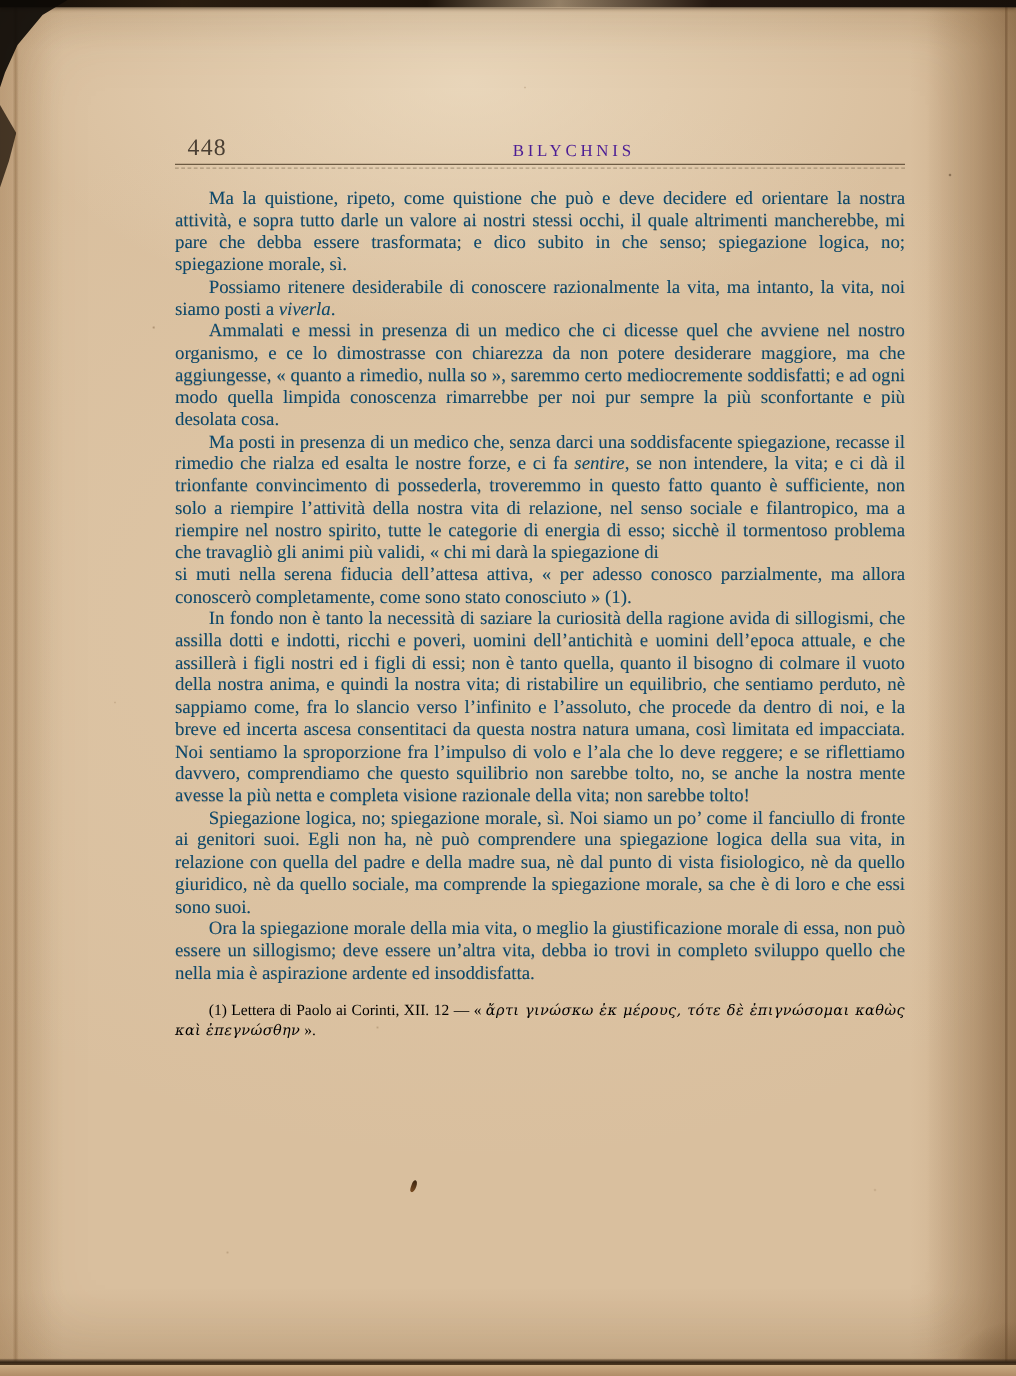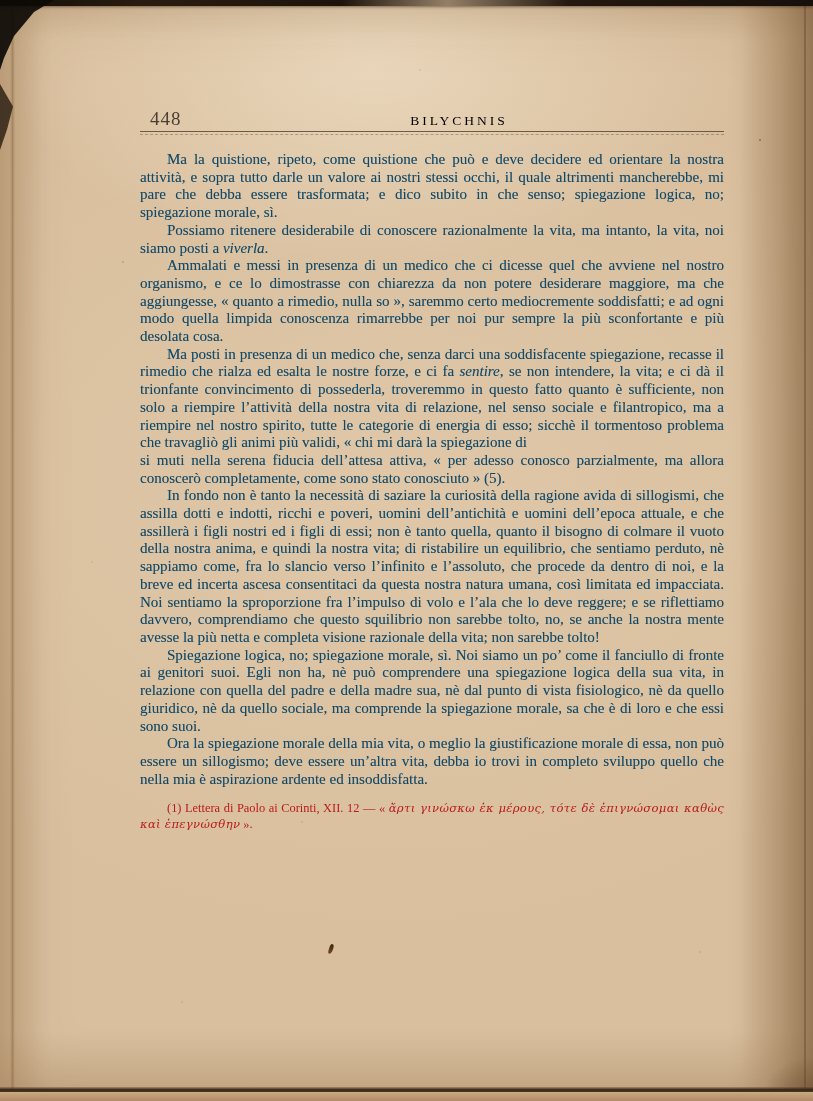--- a/index.html
+++ b/index.html
@@ -109,7 +109,7 @@
     position: absolute; left: 50%; top: 4px;
     transform: translateX(-50%); margin-left: 27px;
     font-size: 13.5px; letter-spacing: 3px; line-height: 18px;
-    color: #000000;
+    color: #4c1d95;
   }
   .rule-1 {
     margin-top: 1px; height: 0;

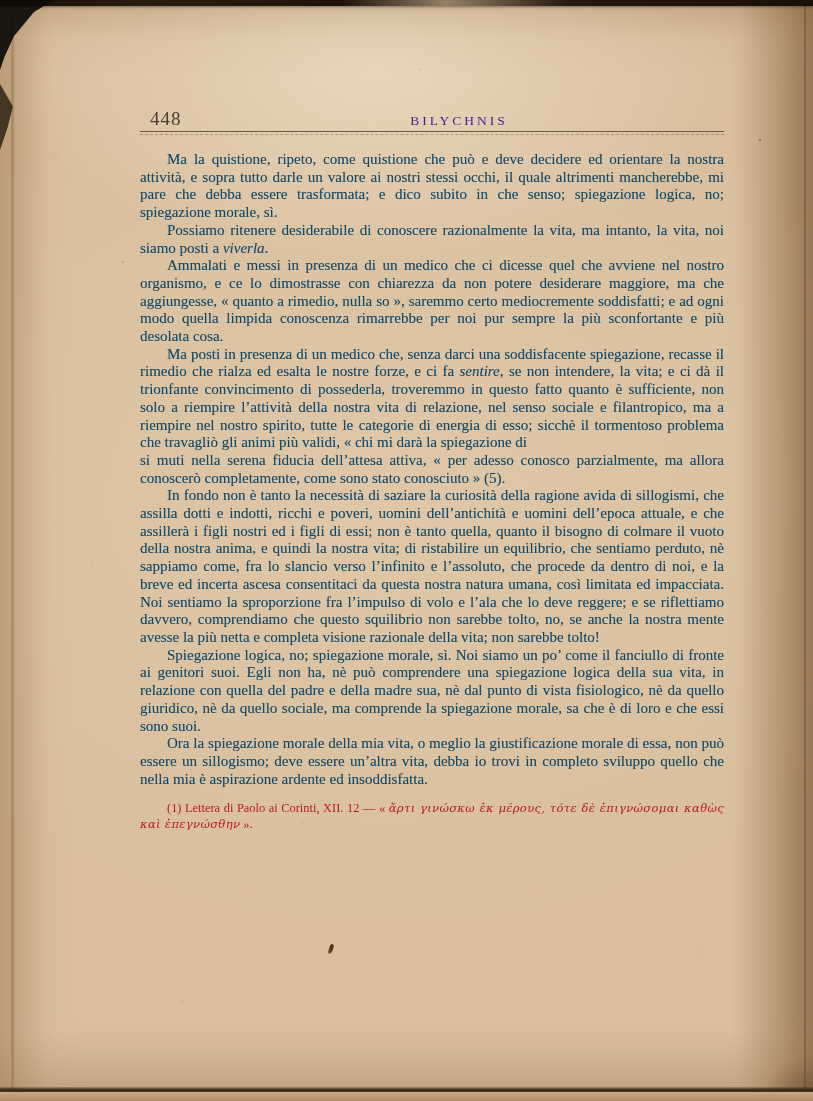--- a/index.html
+++ b/index.html
@@ -180,7 +180,7 @@
     <p class="indent"><span>Possiamo ritenere desiderabile di conoscere razionalmente la vita, ma intanto, la vita, noi siamo posti a </span><i>viverla</i><span>.</span></p>
     <p class="indent">Ammalati e messi in presenza di un medico che ci dicesse quel che avviene nel nostro organismo, e ce lo dimostrasse con chiarezza da non potere desiderare maggiore, ma che aggiungesse, « quanto a rimedio, nulla so », saremmo certo mediocremente soddisfatti; e ad ogni modo quella limpida conoscenza rimarrebbe per noi pur sempre la più sconfortante e più desolata cosa.</p>
     <p class="indent"><span>Ma posti in presenza di un medico che, senza darci una soddisfacente spiegazione, recasse il rimedio che rialza ed esalta le nostre forze, e ci fa </span><i>sentire</i><span>, se non intendere, la vita; e ci dà il trionfante convincimento di possederla, troveremmo in questo fatto quanto è sufficiente, non solo a riempire l’attività della nostra vita di relazione, nel senso sociale e filantropico, ma a riempire nel nostro spirito, tutte le categorie di energia di esso; sicchè il tormentoso problema che travagliò gli animi più validi, « chi mi darà la spiegazione di</span></p>
-    <p>si muti nella serena fiducia dell’attesa attiva, « per adesso conosco parzialmente, ma allora conoscerò completamente, come sono stato conosciuto » (5).</p>
+    <p>si muti nella serena fiducia dell’attesa attiva, « per adesso conosco parzialmente, ma allora conoscerò completamente, come sono stato conosciuto » (1).</p>
     <p class="indent">In fondo non è tanto la necessità di saziare la curiosità della ragione avida di sillogismi, che assilla dotti e indotti, ricchi e poveri, uomini dell’antichità e uomini dell’epoca attuale, e che assillerà i figli nostri ed i figli di essi; non è tanto quella, quanto il bisogno di colmare il vuoto della nostra anima, e quindi la nostra vita; di ristabilire un equilibrio, che sentiamo perduto, nè sappiamo come, fra lo slancio verso l’infinito e l’assoluto, che procede da dentro di noi, e la breve ed incerta ascesa consentitaci da questa nostra natura umana, così limitata ed impacciata. Noi sentiamo la sproporzione fra l’impulso di volo e l’ala che lo deve reggere; e se riflettiamo davvero, comprendiamo che questo squilibrio non sarebbe tolto, no, se anche la nostra mente avesse la più netta e completa visione razionale della vita; non sarebbe tolto!</p>
     <p class="indent">Spiegazione logica, no; spiegazione morale, sì. Noi siamo un po’ come il fanciullo di fronte ai genitori suoi. Egli non ha, nè può comprendere una spiegazione logica della sua vita, in relazione con quella del padre e della madre sua, nè dal punto di vista fisiologico, nè da quello giuridico, nè da quello sociale, ma comprende la spiegazione morale, sa che è di loro e che essi sono suoi.</p>
     <p class="indent">Ora la spiegazione morale della mia vita, o meglio la giustificazione morale di essa, non può essere un sillogismo; deve essere un’altra vita, debba io trovi in completo sviluppo quello che nella mia è aspirazione ardente ed insoddisfatta.</p>

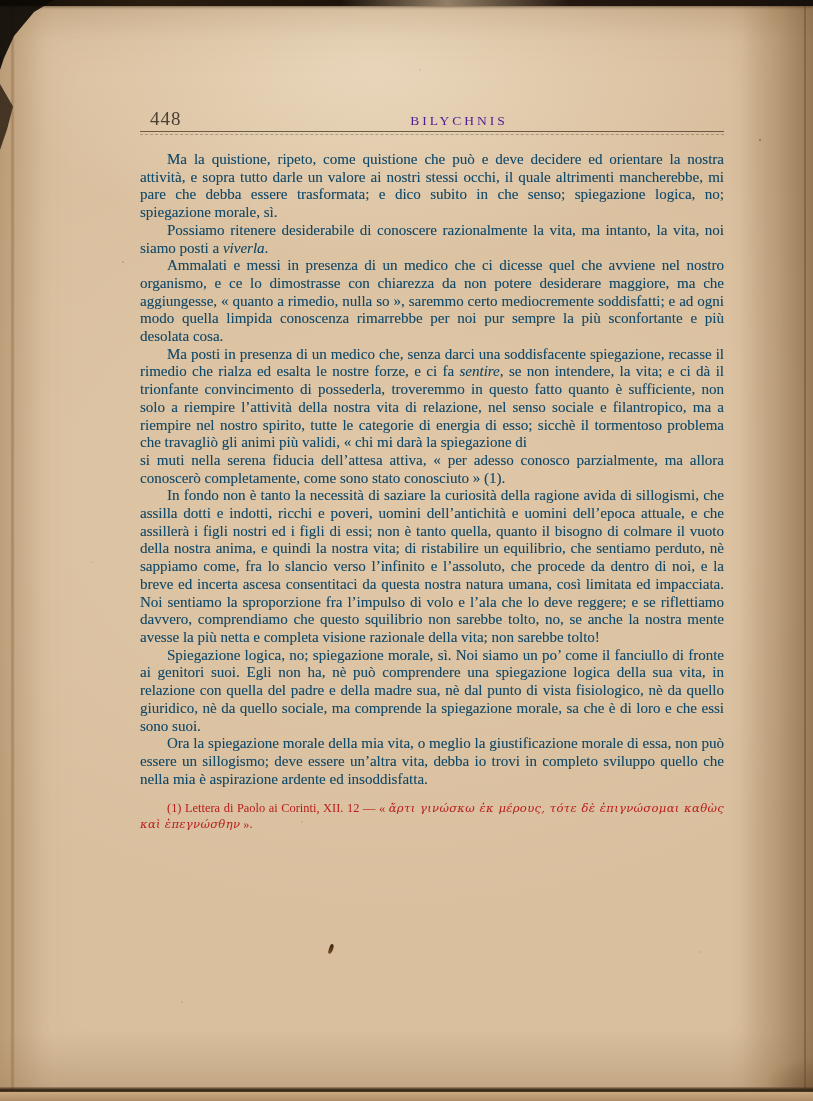--- a/index.html
+++ b/index.html
@@ -140,7 +140,7 @@
     line-height: 15.2px;
     text-align: justify;
     text-indent: 27px;
-    color: #b91c1c;
+    color: #000000;
   }
   .footnote .greek {
     font-family: "DejaVu Serif", serif;

